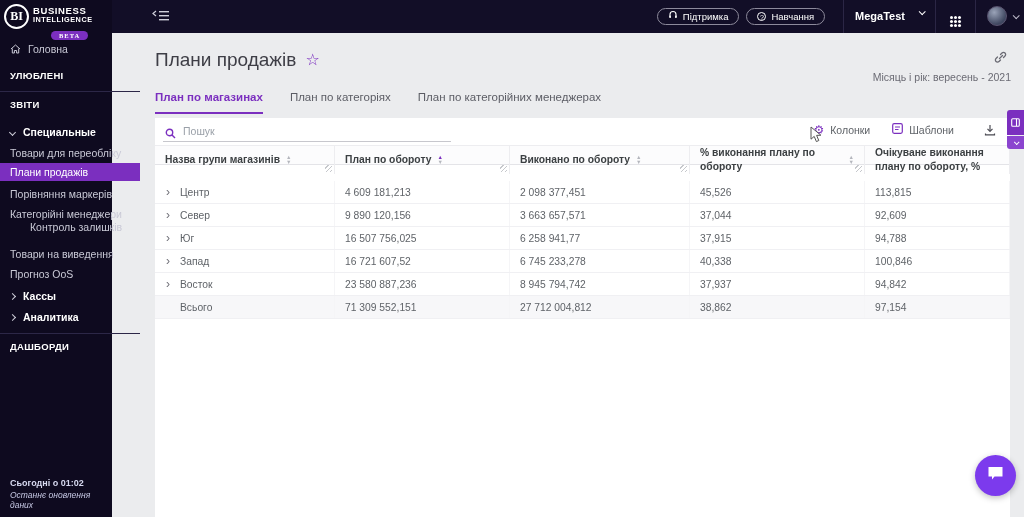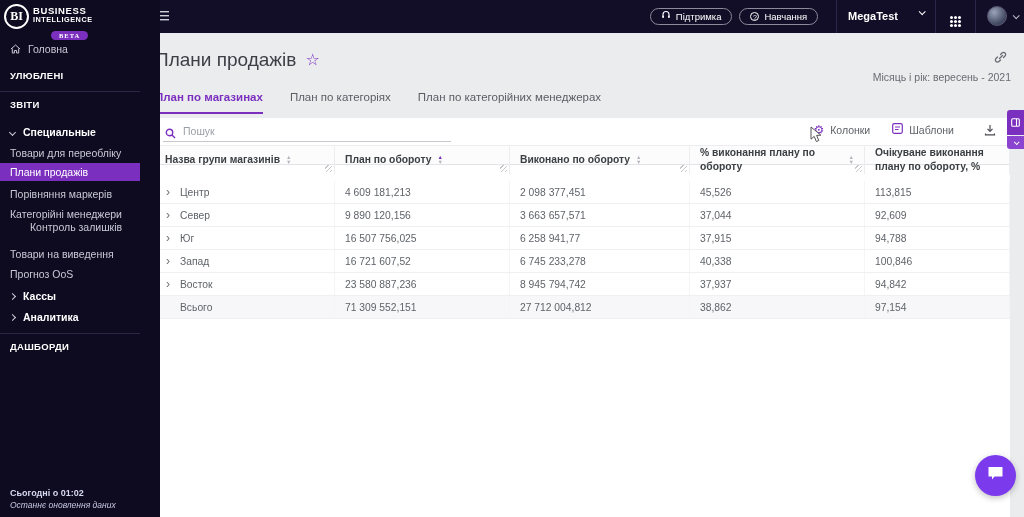--- a/index.html
+++ b/index.html
@@ -27,7 +27,7 @@
   .avatar { width:20px; height:20px; border-radius:50%; background:radial-gradient(circle at 35% 30%, #9aa3b8, #3f4760 70%); border:1px solid #5a5470; cursor:pointer; }
   .av-chev { color:#bdbac9; margin-left:6px; cursor:pointer; }
   
-  .sidebar { position:absolute; left:0; top:0; width:160px; height:517px; background:#0e0a1f; z-index:6; }
+  .sidebar { position:absolute; left:0; top:0; width:112px; height:517px; background:#0e0a1f; z-index:6; }
   .logo { position:absolute; left:4px; top:4px; display:flex; }
   .logo-circle { width:25px; height:25px; border:2.5px solid #fff; border-radius:50%; color:#fff;
     font-family:"Liberation Serif","DejaVu Serif",serif; font-weight:700; font-size:12px; display:flex; align-items:center; justify-content:center; }

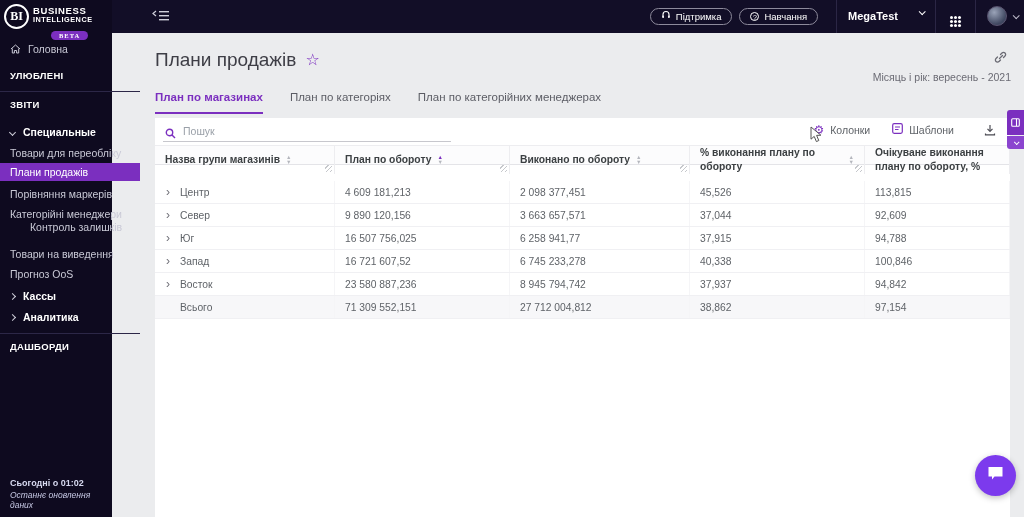--- a/index.html
+++ b/index.html
@@ -19,7 +19,7 @@
   }
   .q-circle { width:9px; height:9px; border:1px solid #fff; border-radius:50%; font-size:7px; line-height:9px; text-align:center; color:#fff; }
   .vdiv { width:1px; height:33px; background:#2b2645; margin:0 11px; }
-  .org { display:flex; align-items:flex-start; gap:21px; color:#fff; font-size:11px; font-weight:700; cursor:pointer; }
+  .org { display:flex; align-items:flex-start; gap:14px; color:#fff; font-size:11px; font-weight:700; cursor:pointer; }
   .chev { display:inline-block; width:5px; height:5px; border-right:1.4px solid currentColor; border-bottom:1.4px solid currentColor; transform:rotate(45deg) translateY(-1px); }
   .dots { width:3px; height:3px; background:#fff; border-radius:50%; margin:2px 11px 0 3px;
     box-shadow:4px 0 0 #fff,8px 0 0 #fff,0 4px 0 #fff,4px 4px 0 #fff,8px 4px 0 #fff,0 8px 0 #fff,4px 8px 0 #fff,8px 8px 0 #fff; }

